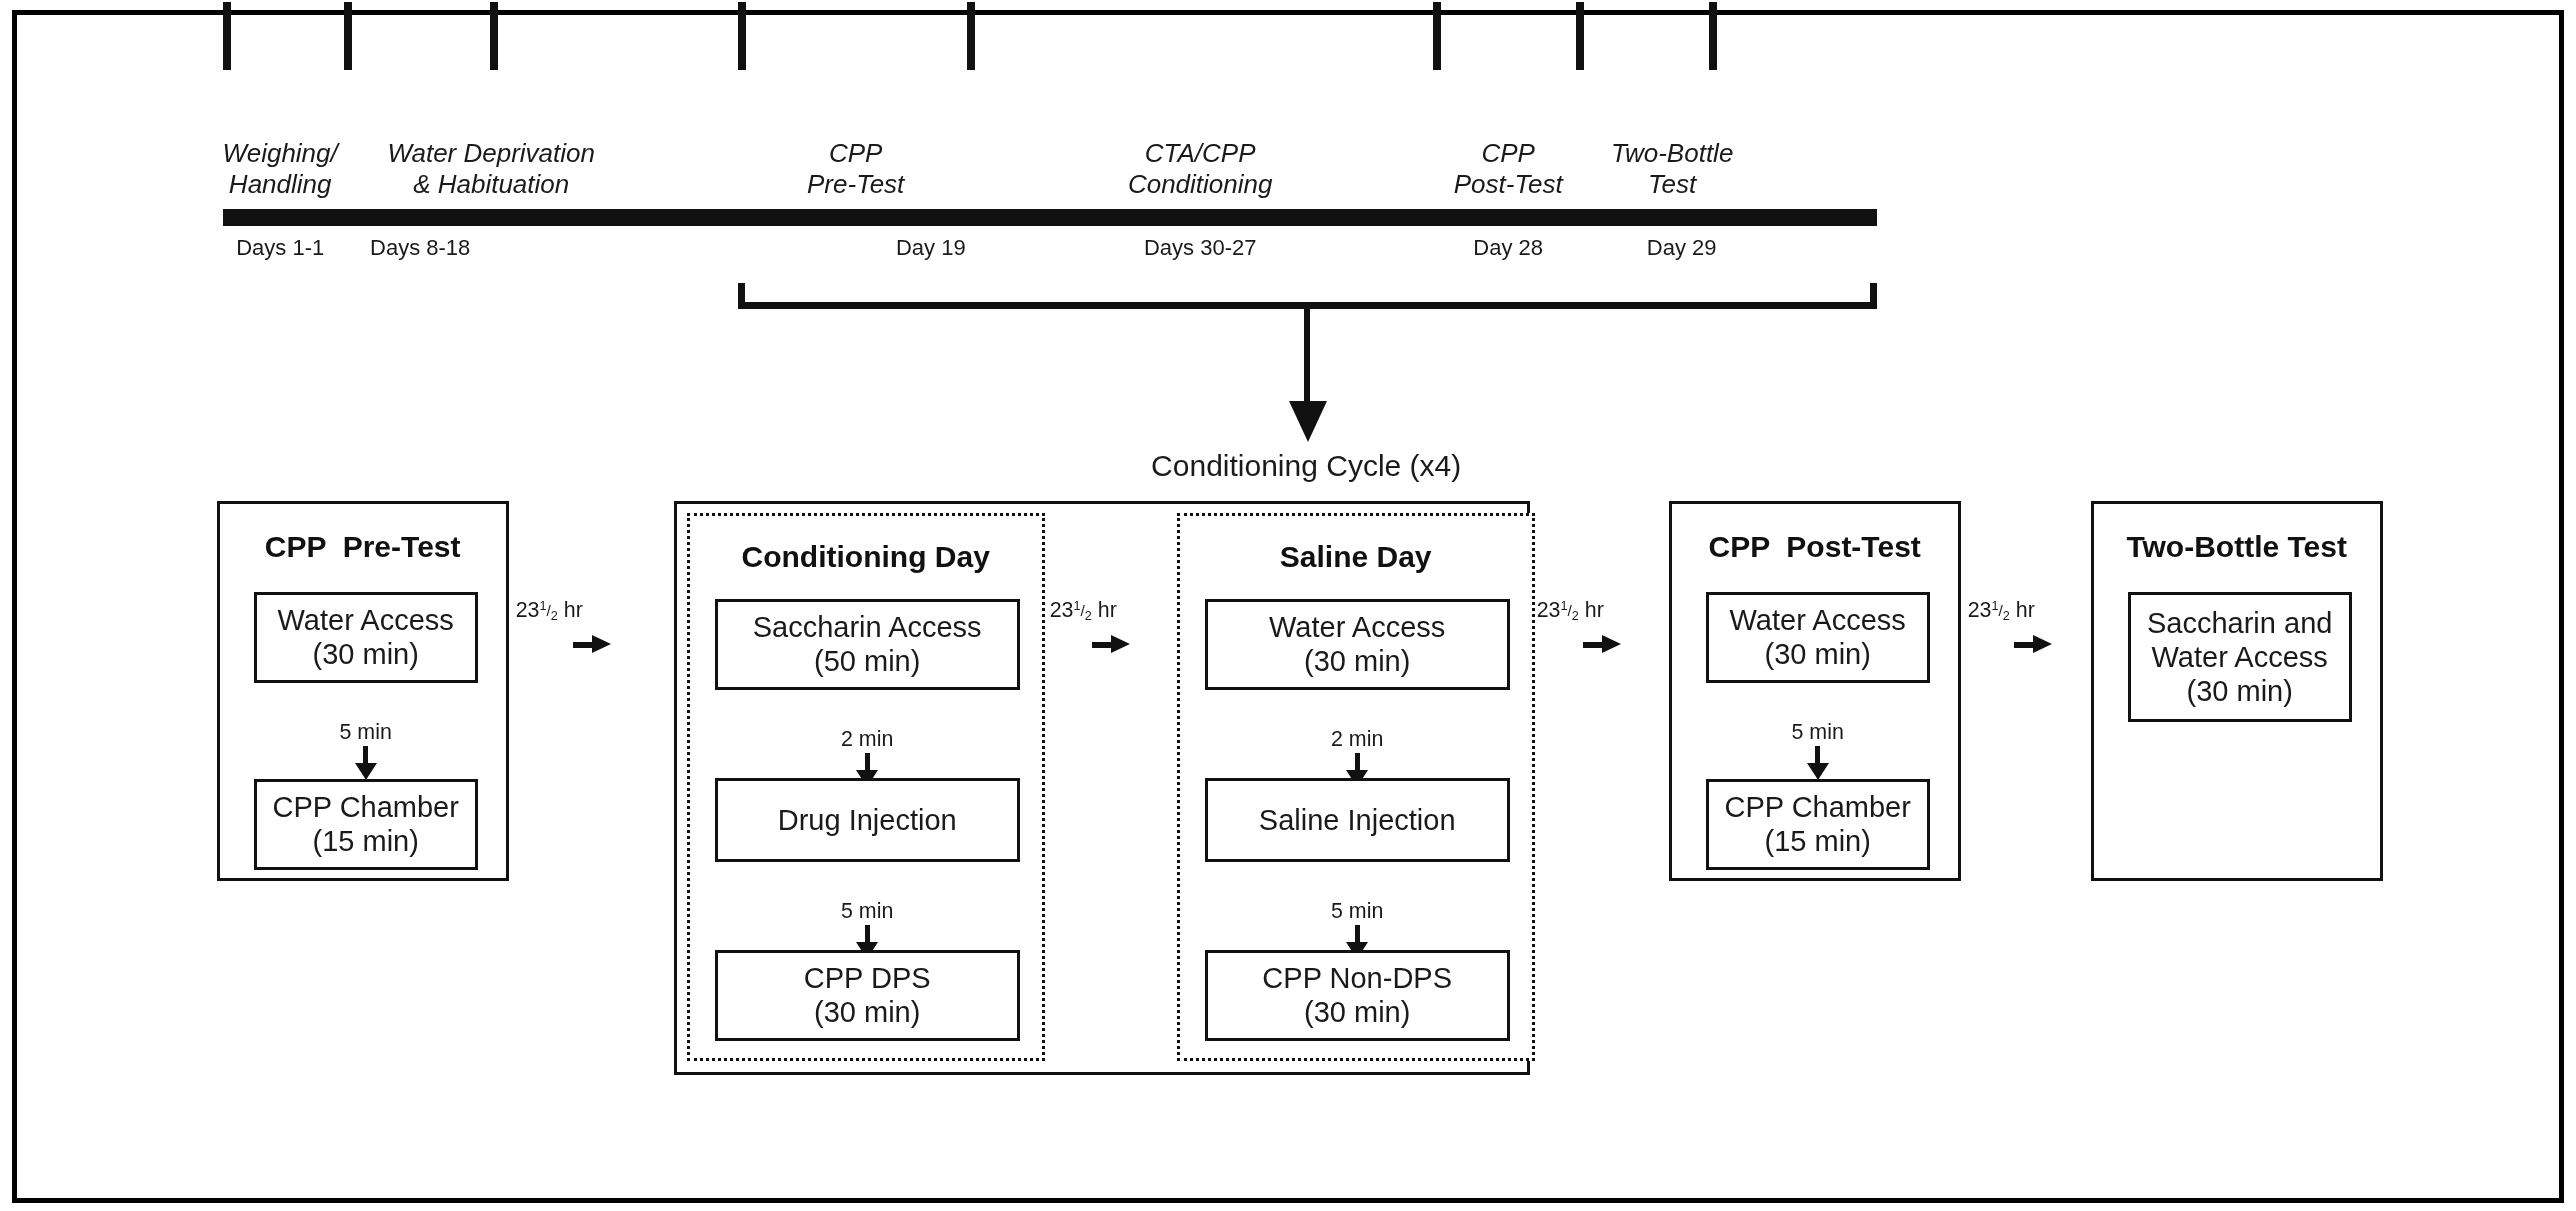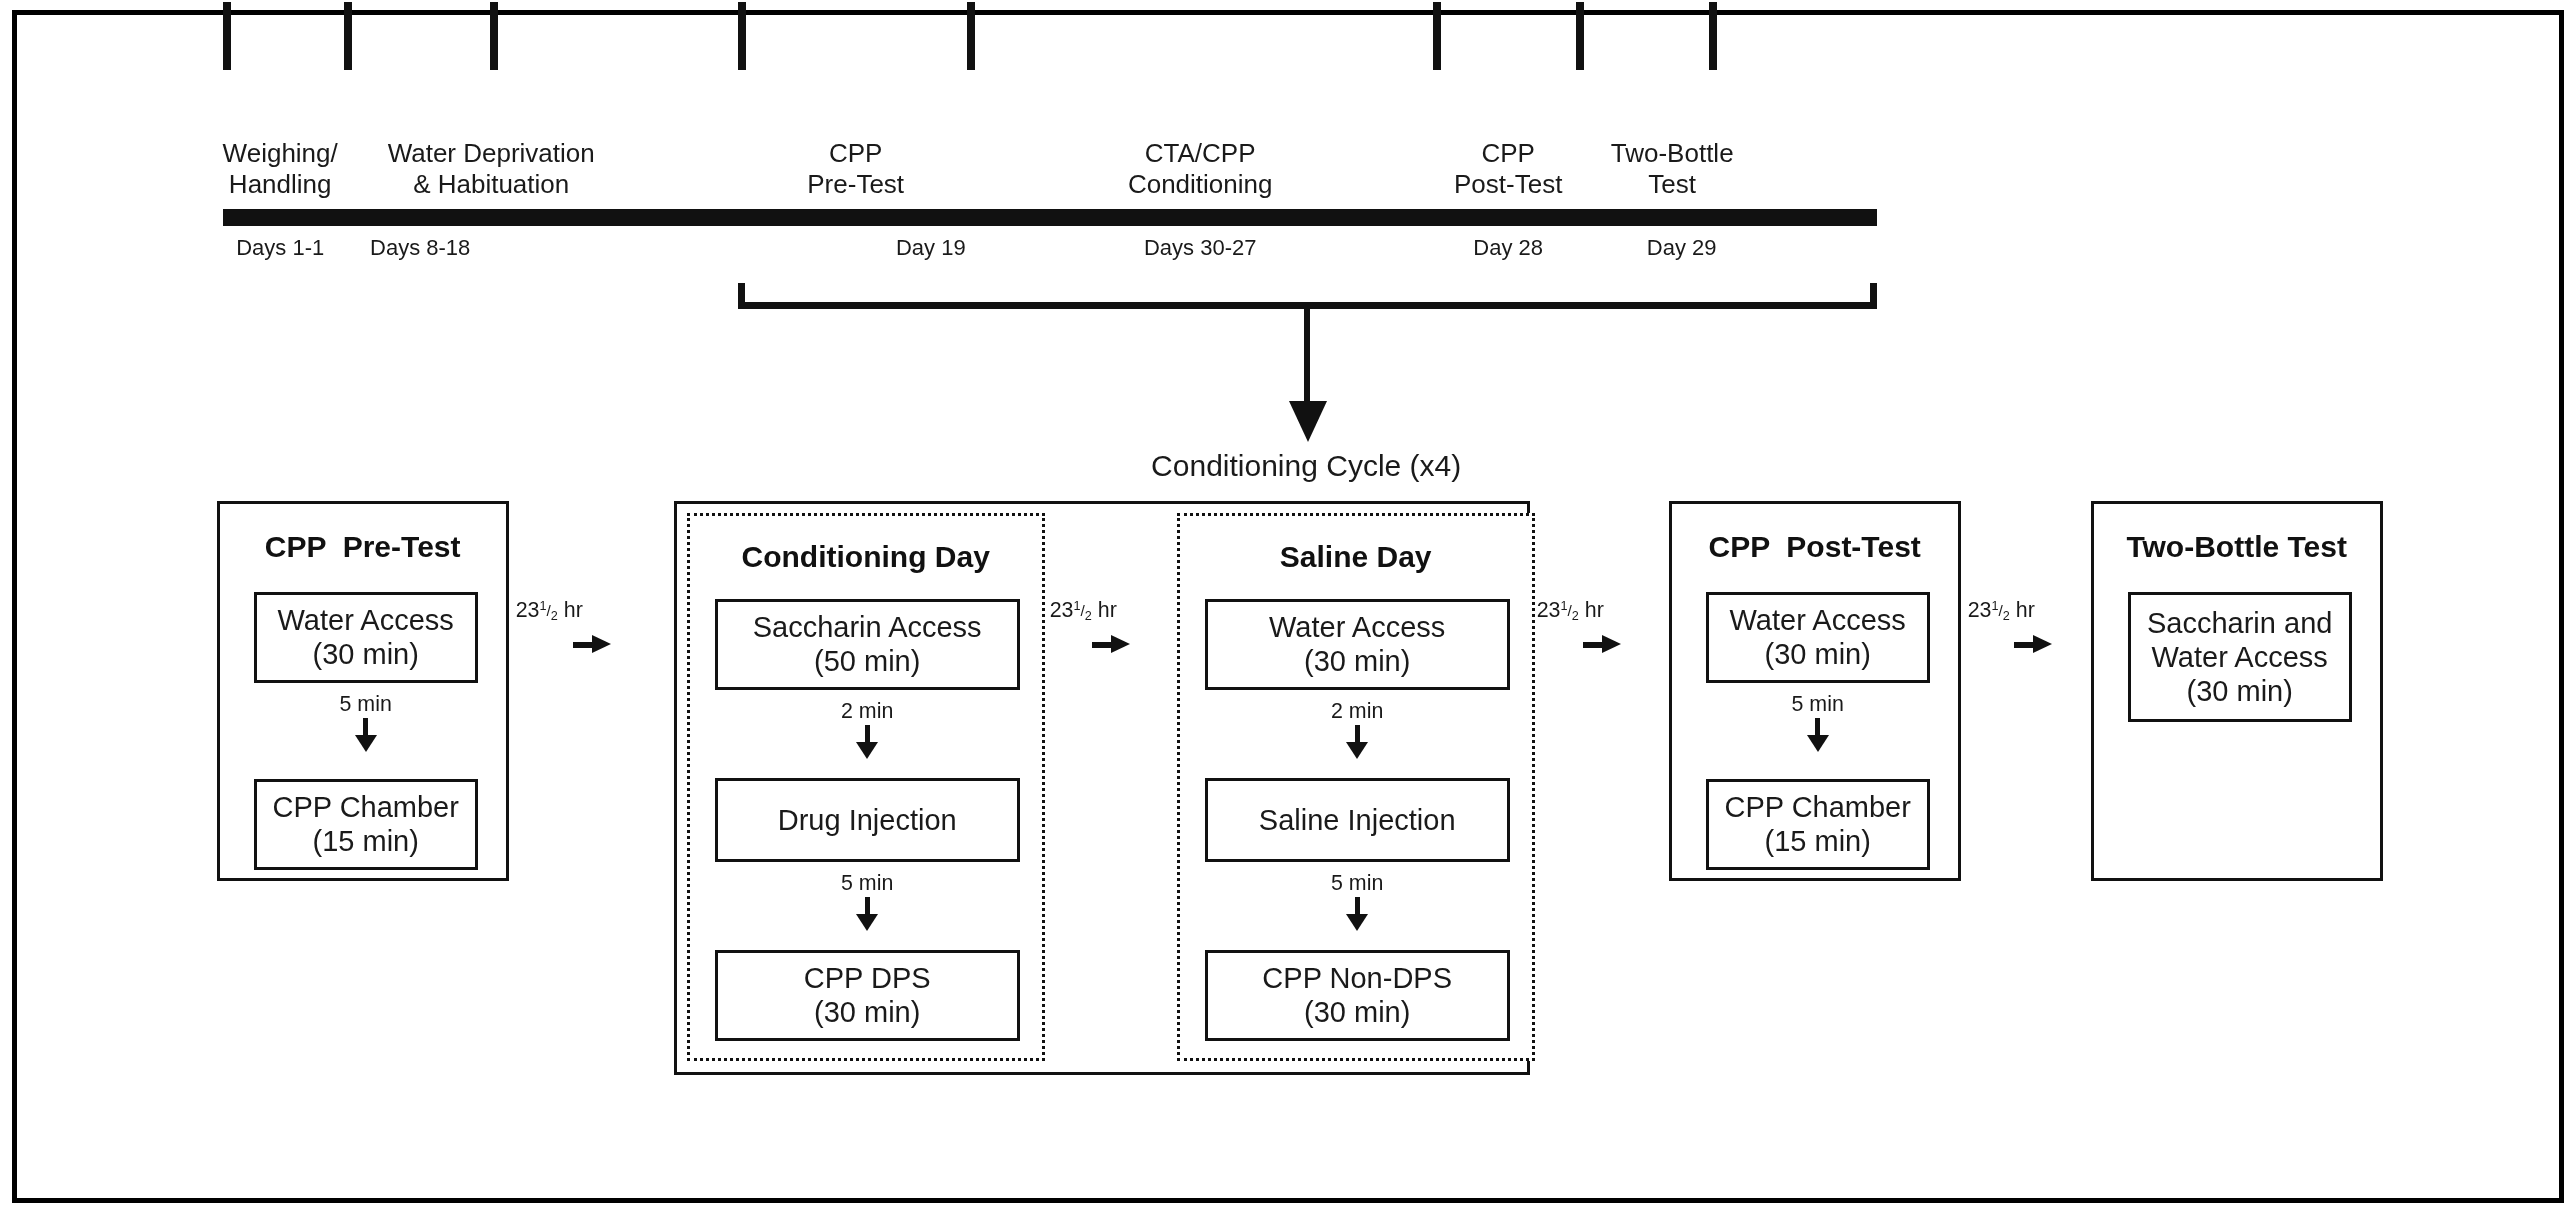--- a/index.html
+++ b/index.html
@@ -55,6 +55,7 @@
     line-height: 31px;
     color: #1a1a1a;
     white-space: pre-line;
+    font-style: italic;
   }
   .tl-bot-label {
     position: absolute;

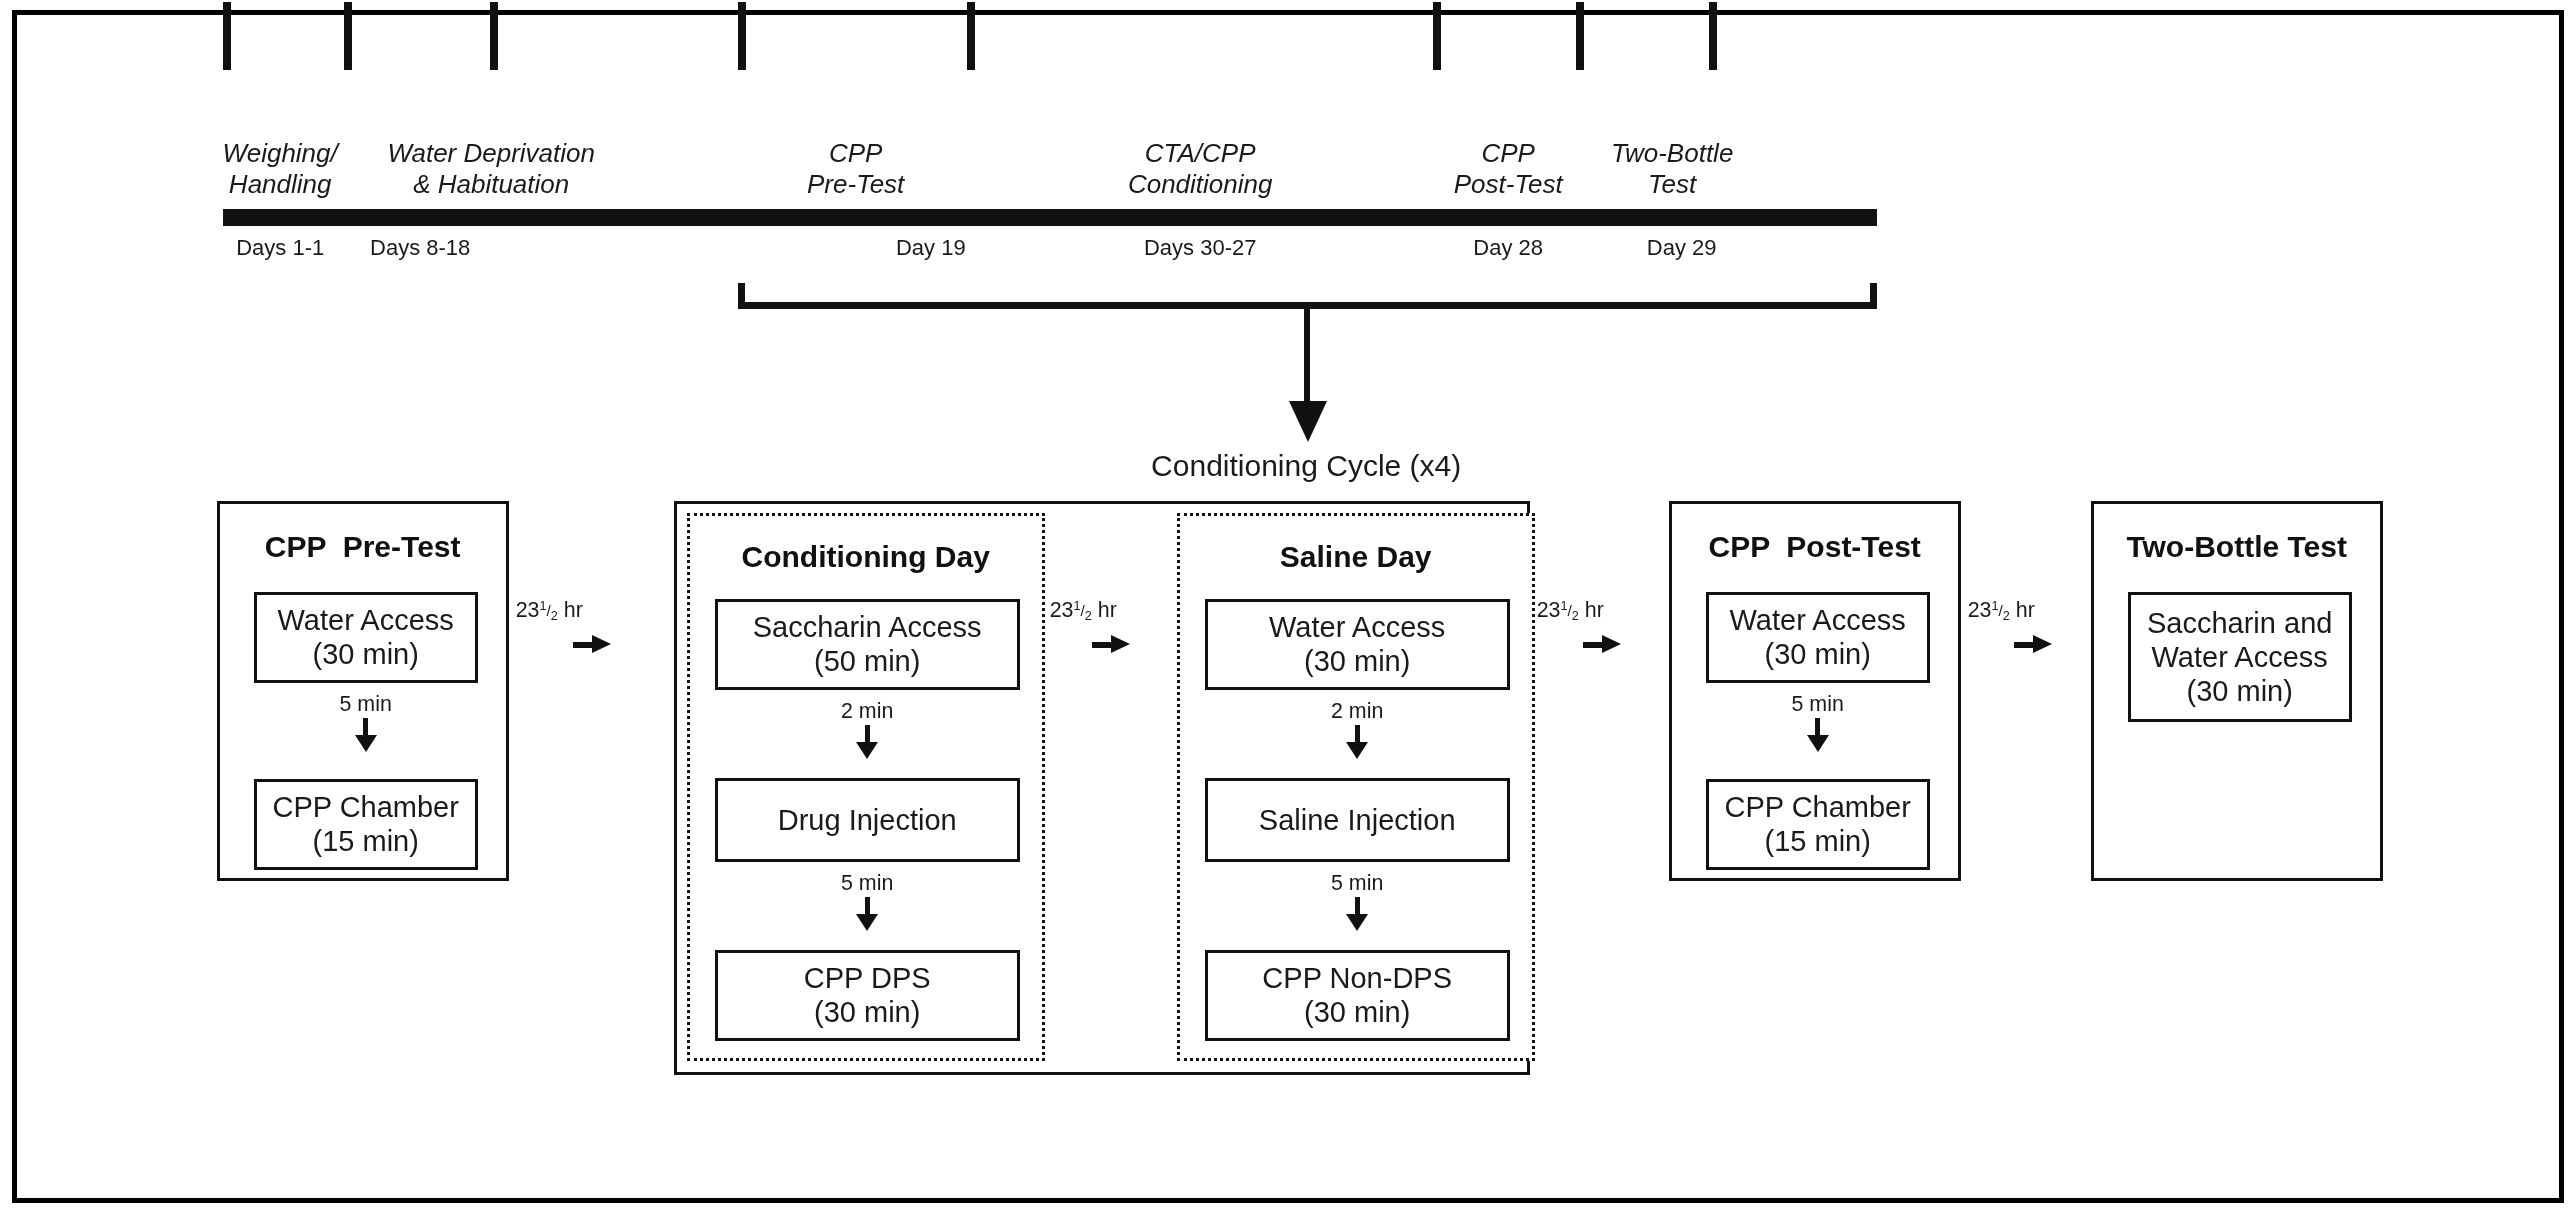--- a/index.html
+++ b/index.html
@@ -166,6 +166,7 @@
     line-height: 25px;
     color: #1a1a1a;
     white-space: nowrap;
+    margin-top: 28px;
   }
   .v-conn .v-shaft {
     position: relative;

